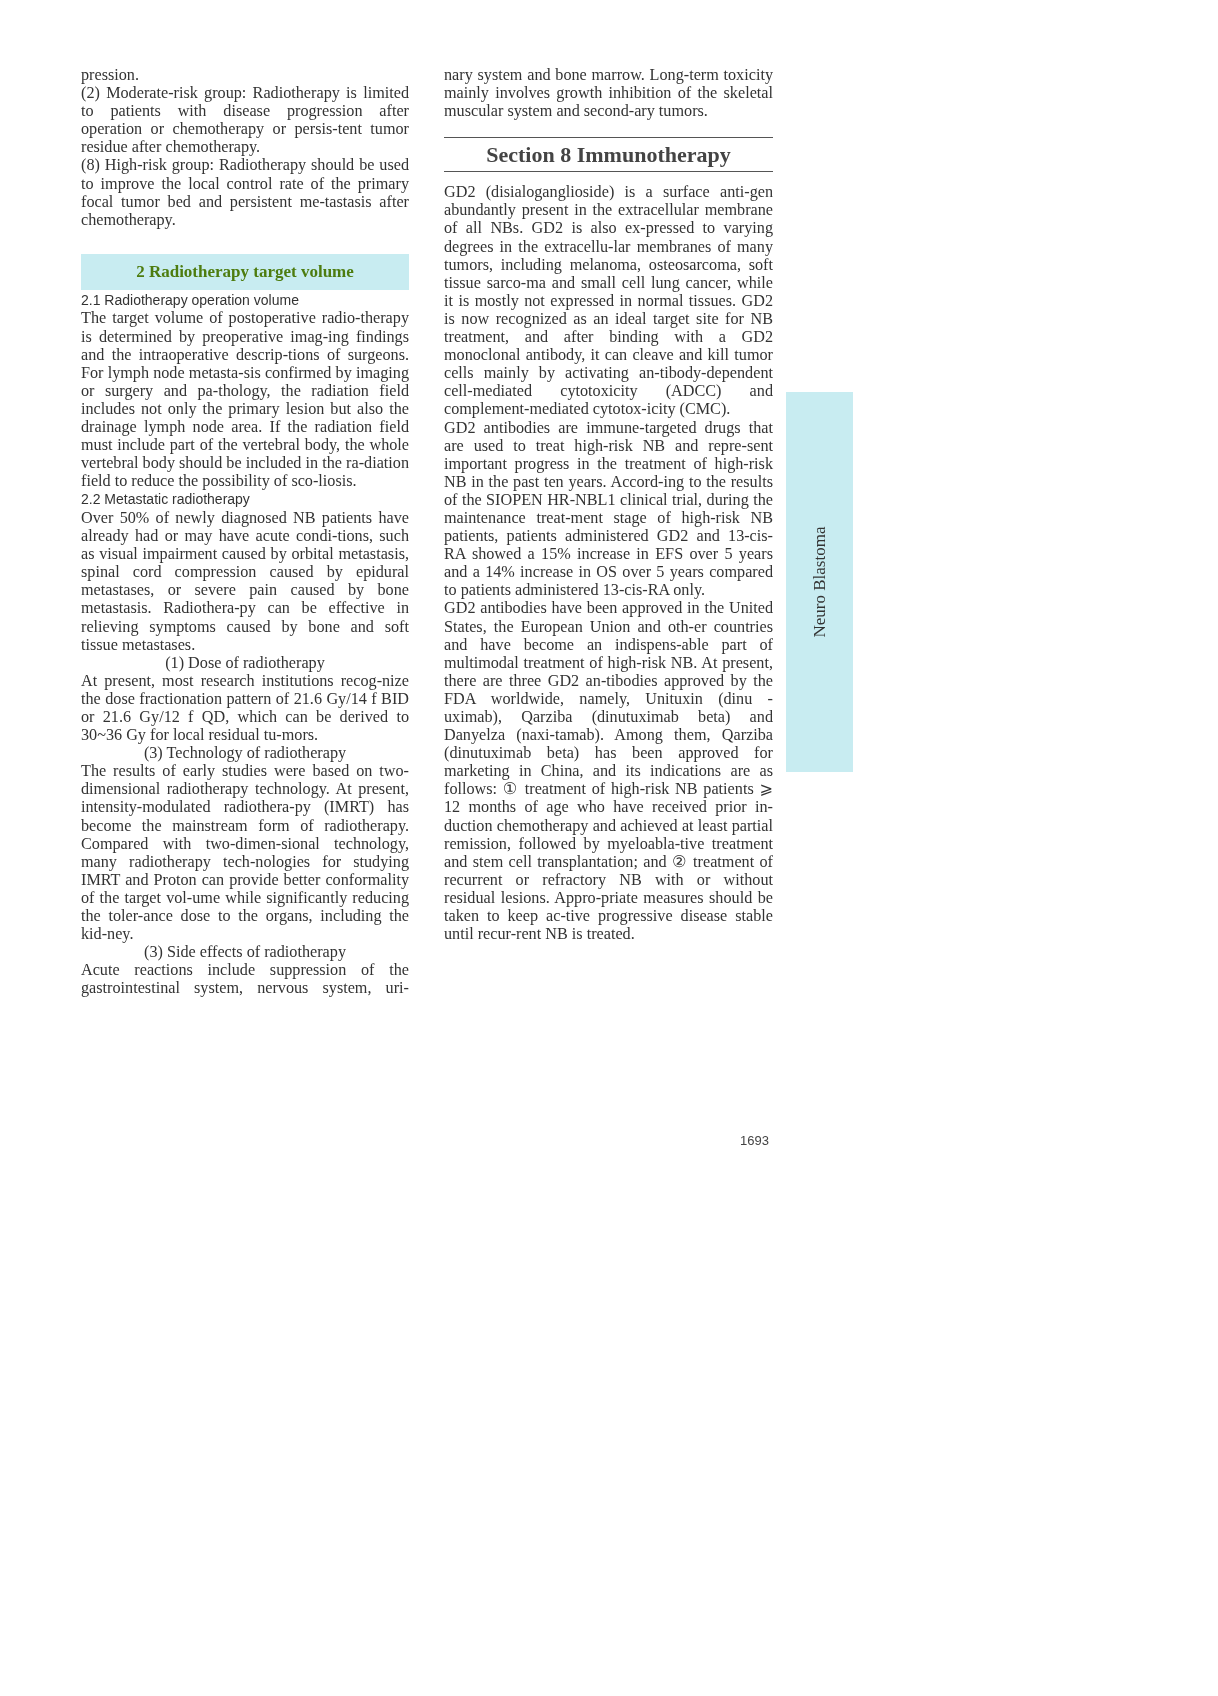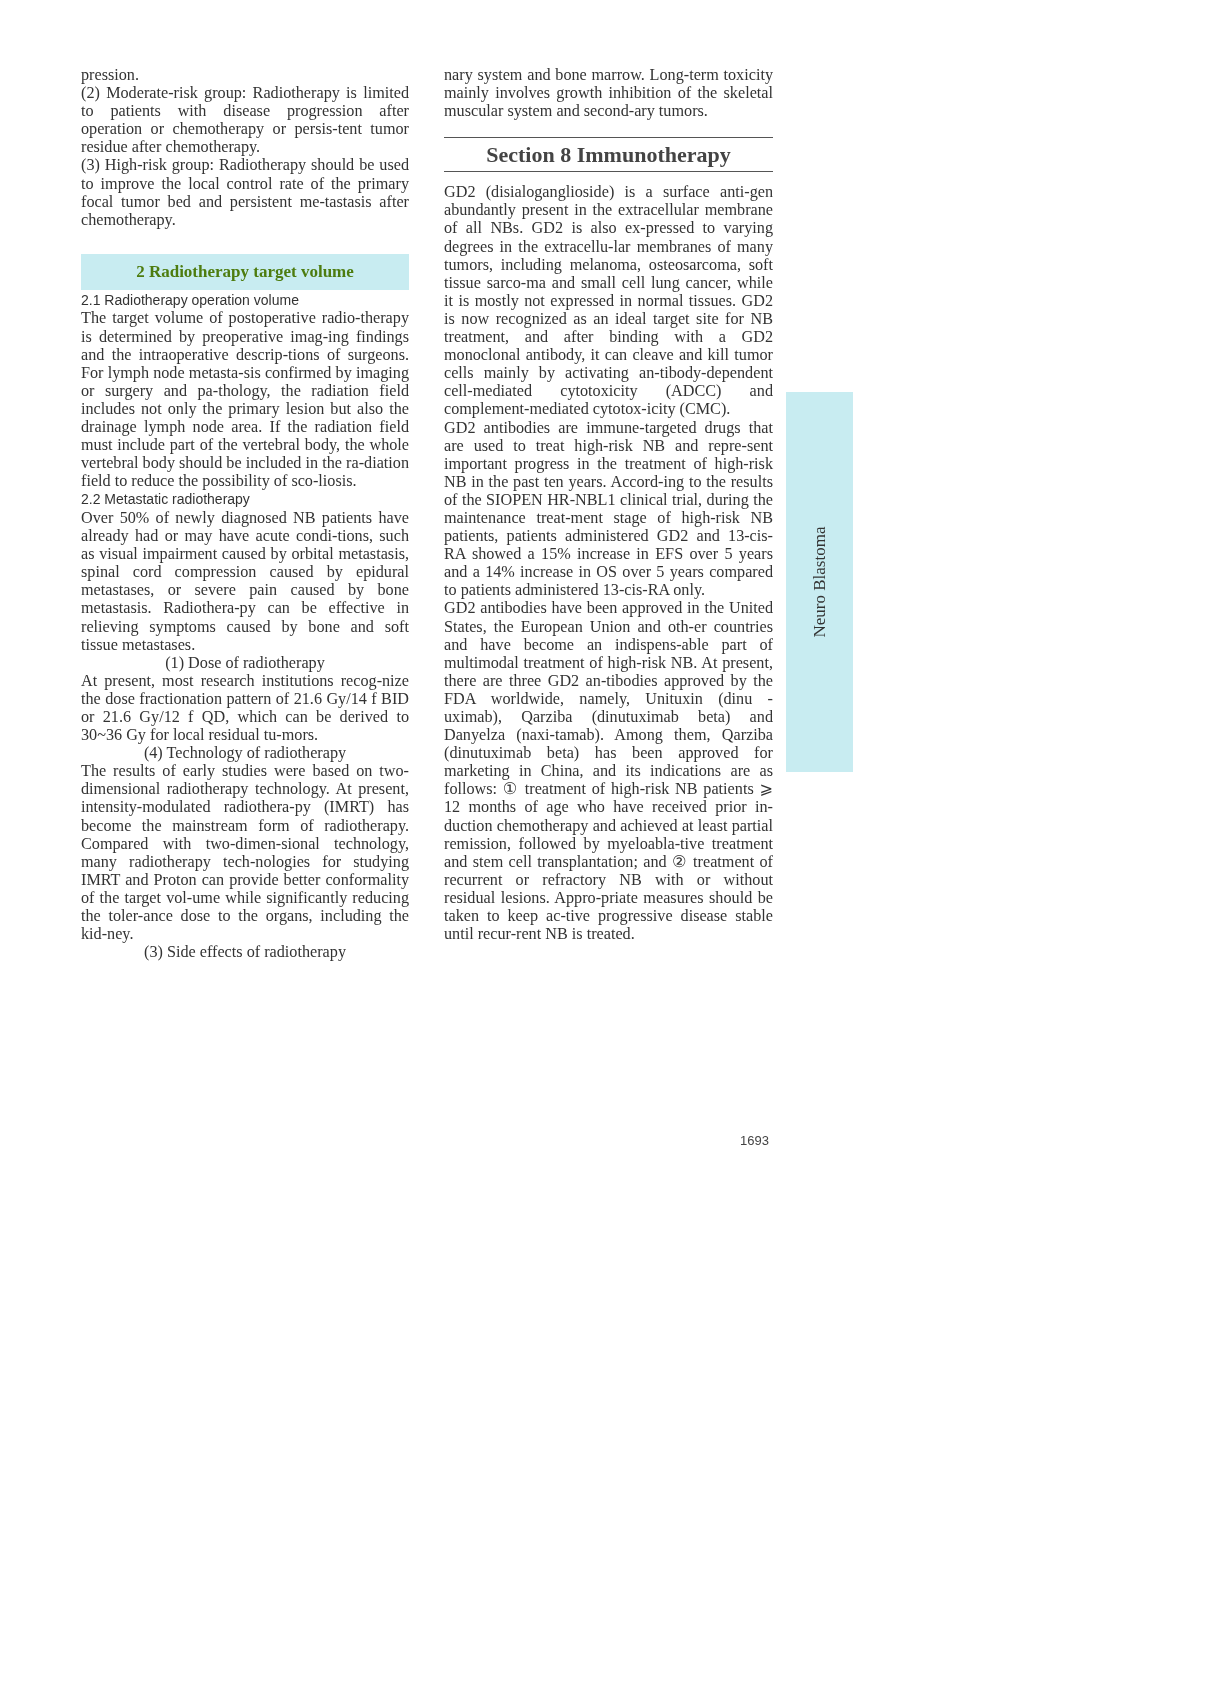--- a/index.html
+++ b/index.html
@@ -25,7 +25,7 @@
   <div class="col col-left">
     <p class="p">pression.</p>
     <p class="p">(2) Moderate-risk group: Radiotherapy is limited to patients with disease progression after operation or chemotherapy or persis-tent tumor residue after chemotherapy.</p>
-    <p class="p">(3) High-risk group: Radiotherapy should be used to improve the local control rate of the primary focal tumor bed and persistent me-tastasis after chemotherapy.</p>
+    <p class="p">(8) High-risk group: Radiotherapy should be used to improve the local control rate of the primary focal tumor bed and persistent me-tastasis after chemotherapy.</p>
 
     <div class="sec-box">2 Radiotherapy target volume</div>
 

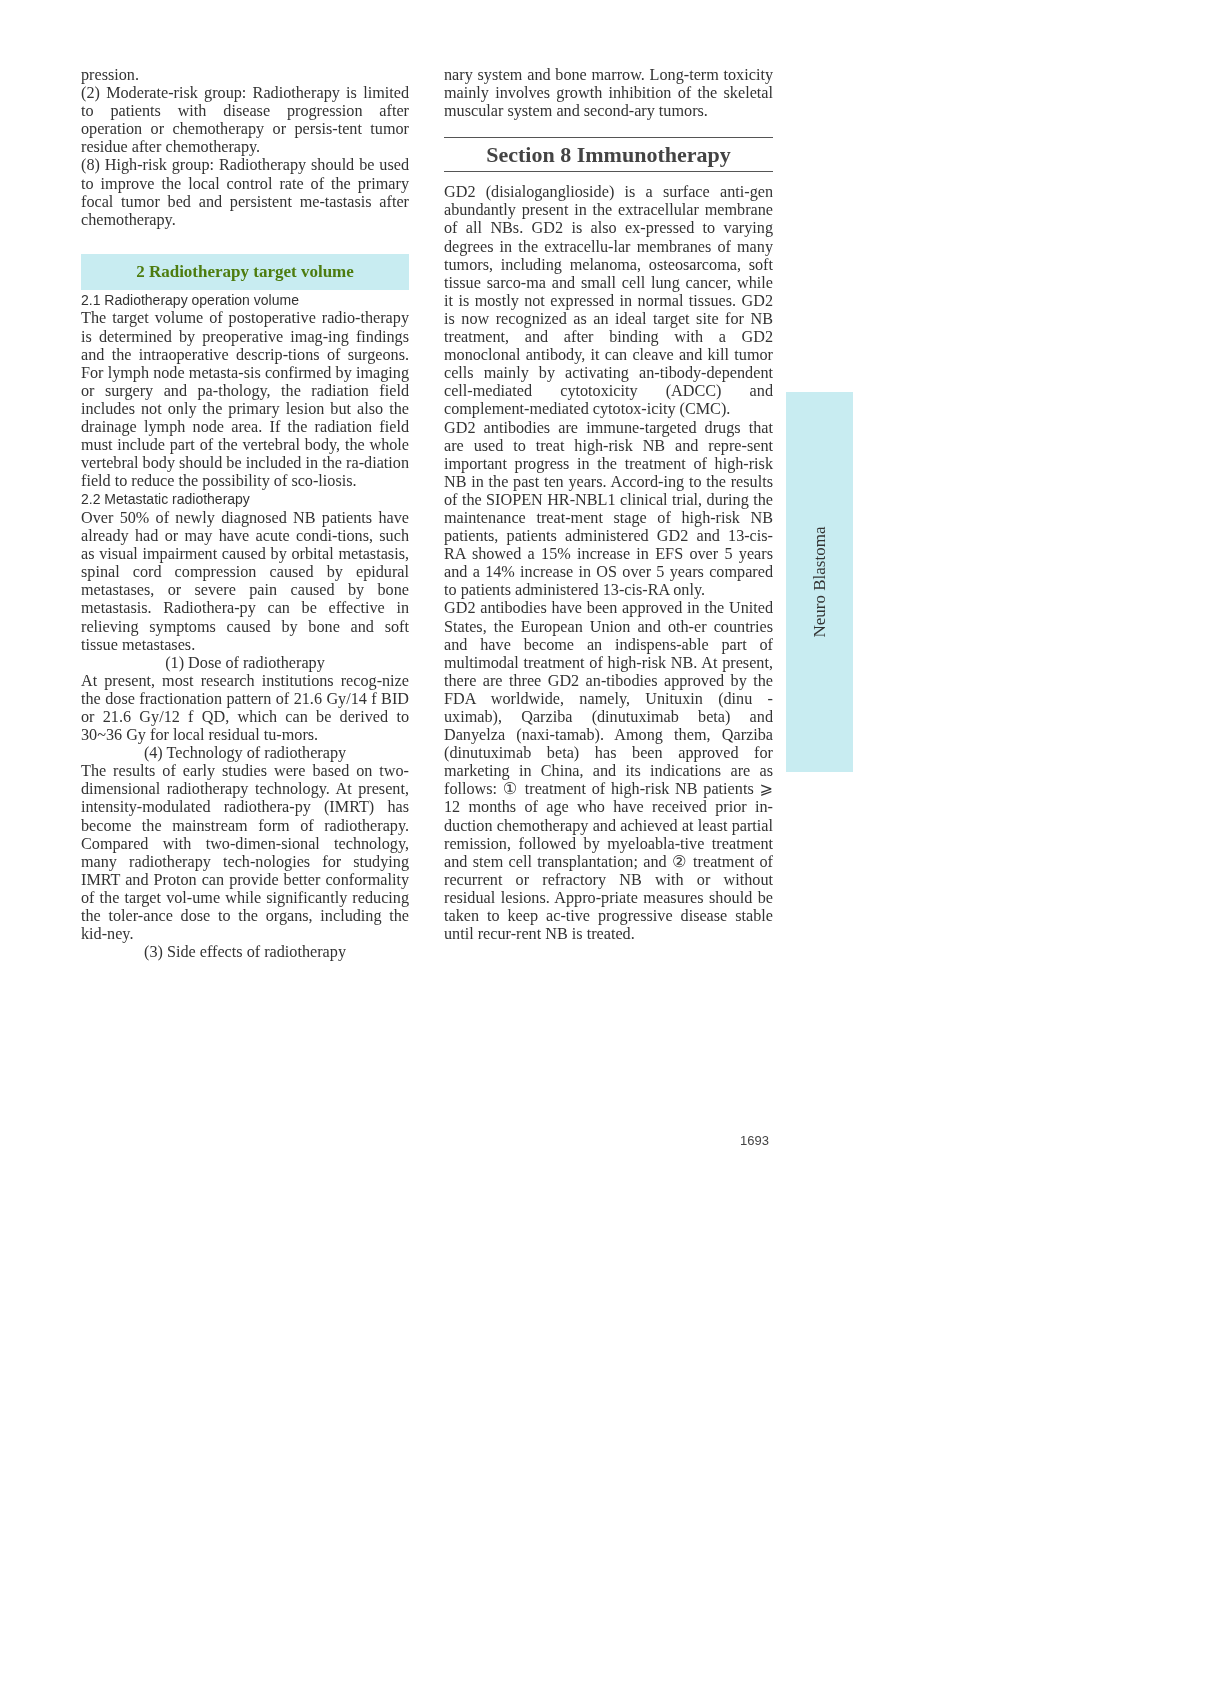--- a/index.html
+++ b/index.html
@@ -38,7 +38,7 @@
     <p class="num">(1) Dose of radiotherapy</p>
     <p class="p">At present, most research institutions recog-nize the dose fractionation pattern of 21.6 Gy/14 f BID or 21.6 Gy/12 f QD, which can be derived to 30~36 Gy for local residual tu-mors.</p>
 
-    <p class="num">(4) Technology of radiotherapy</p>
+    <p class="num">(3) Technology of radiotherapy</p>
     <p class="p">The results of early studies were based on two-dimensional radiotherapy technology. At present, intensity-modulated radiothera-py (IMRT) has become the mainstream form of radiotherapy. Compared with two-dimen-sional technology, many radiotherapy tech-nologies for studying IMRT and Proton can provide better conformality of the target vol-ume while significantly reducing the toler-ance dose to the organs, including the kid-ney.</p>
 
     <p class="num">(3) Side effects of radiotherapy</p>

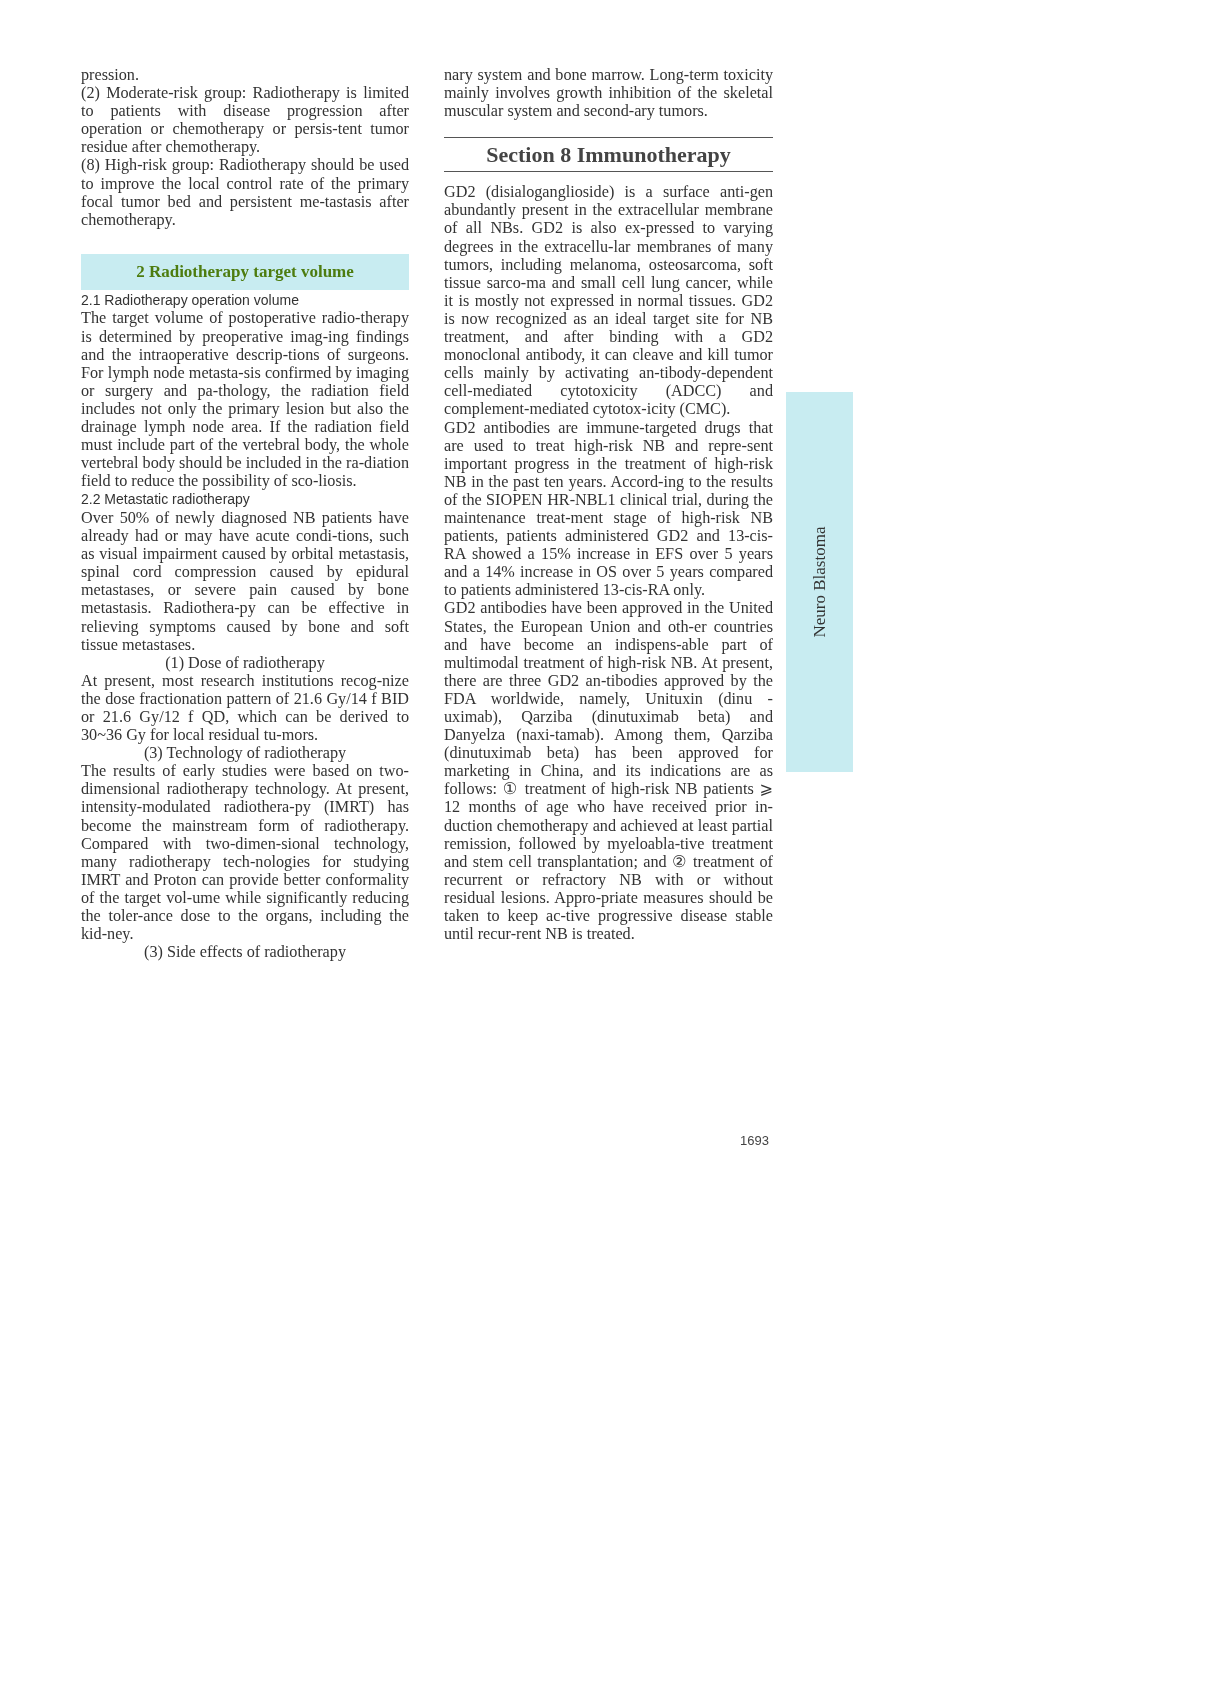--- a/index.html
+++ b/index.html
@@ -42,6 +42,7 @@
     <p class="p">The results of early studies were based on two-dimensional radiotherapy technology. At present, intensity-modulated radiothera-py (IMRT) has become the mainstream form of radiotherapy. Compared with two-dimen-sional technology, many radiotherapy tech-nologies for studying IMRT and Proton can provide better conformality of the target vol-ume while significantly reducing the toler-ance dose to the organs, including the kid-ney.</p>
 
     <p class="num">(3) Side effects of radiotherapy</p>
+    <p class="p" style="text-align-last: justify;">Acute reactions include suppression of the gastrointestinal system, nervous system, uri-</p>
   </div>
 
   <div class="col col-right">

